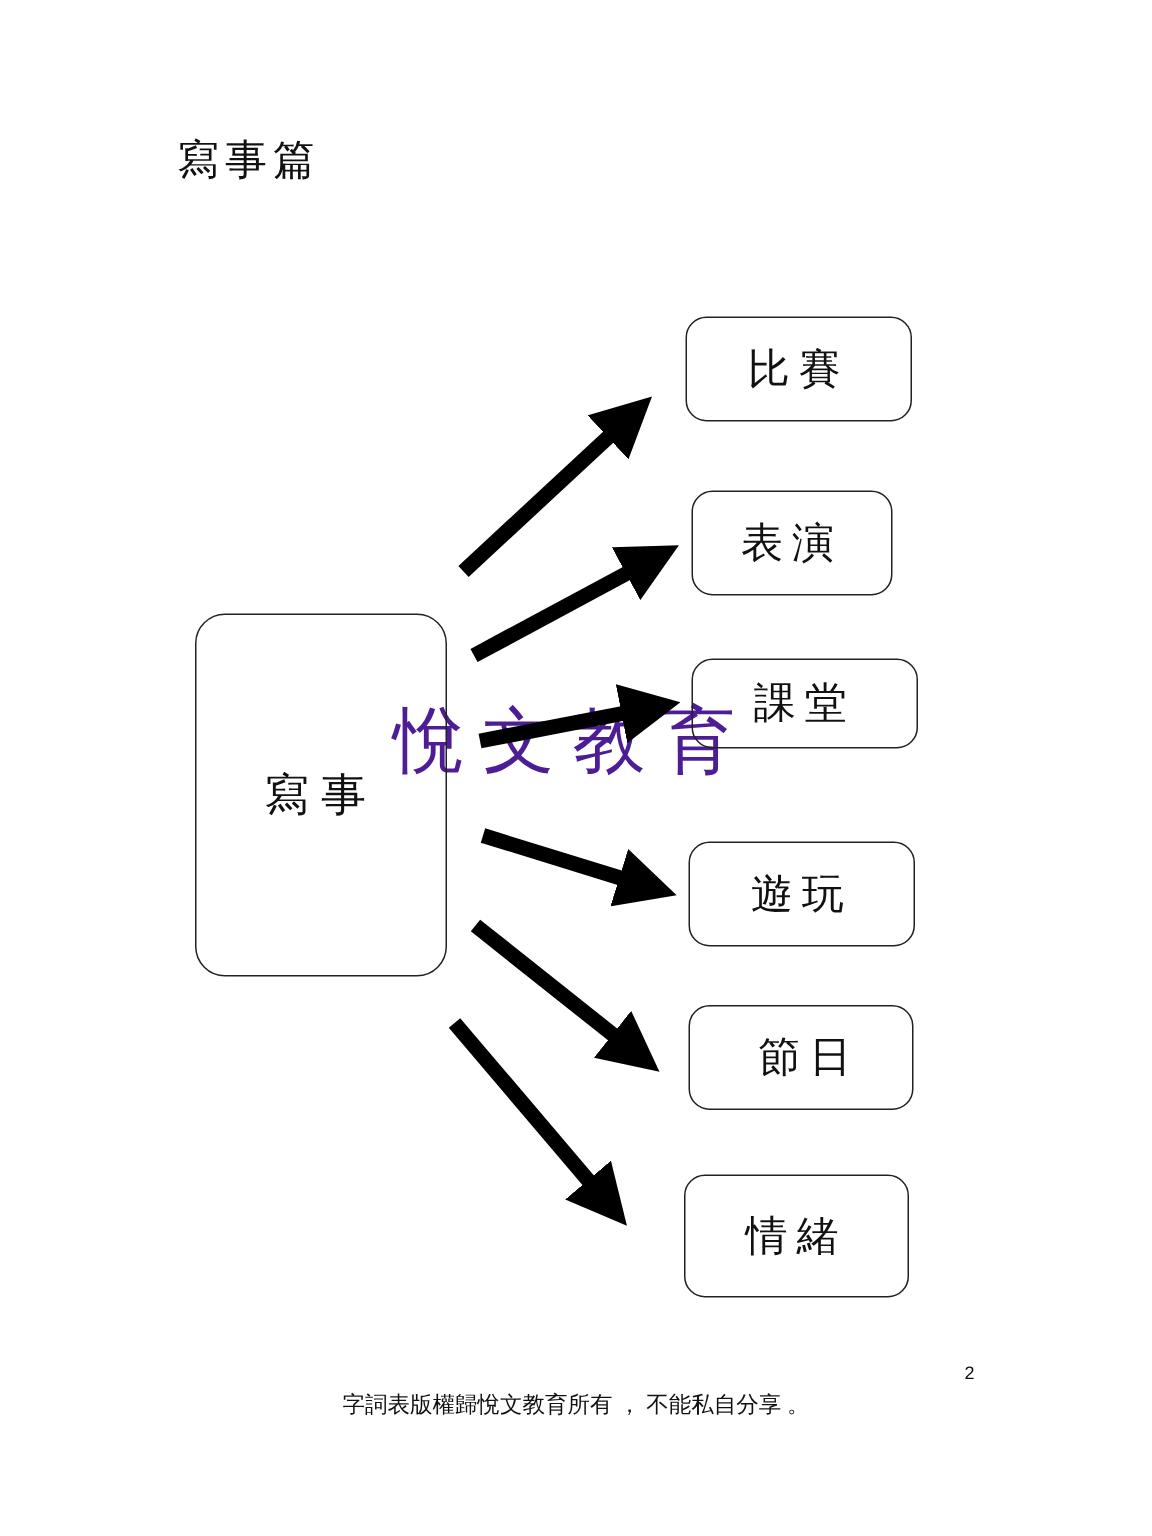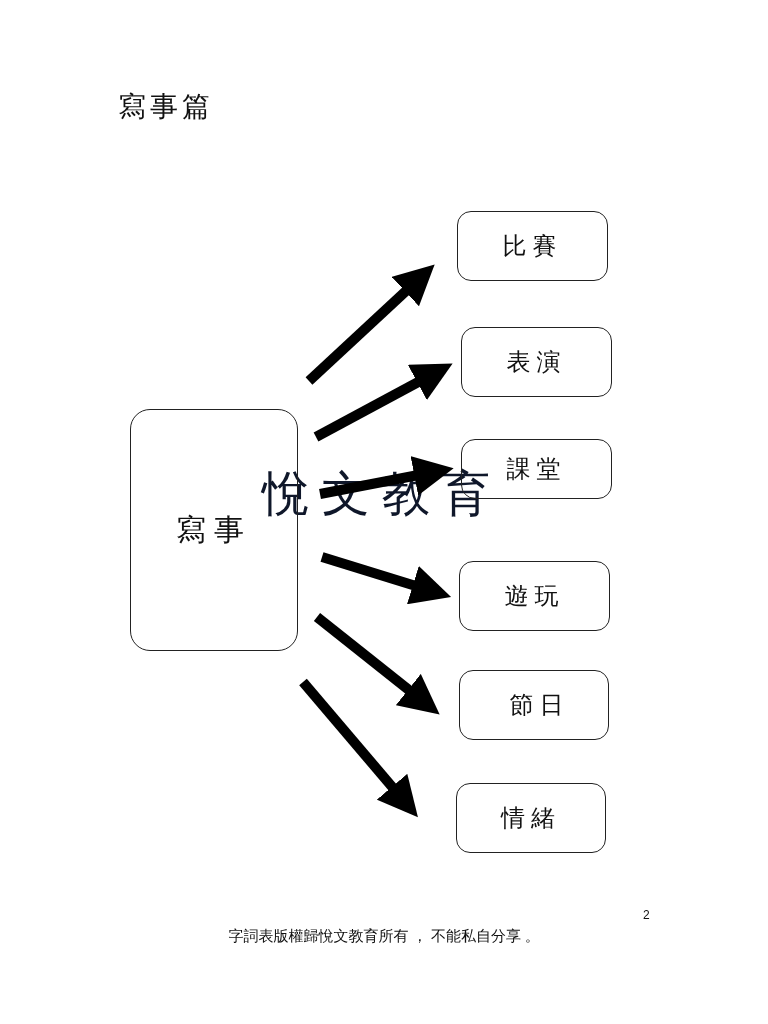--- a/index.html
+++ b/index.html
@@ -10,7 +10,7 @@
                letter-spacing:12px; font-family:"DejaVu Serif", serif; }
   .box { position:absolute; border:1.5px solid #222; border-radius:14px; background:transparent;
          display:flex; align-items:center; justify-content:center; box-sizing:border-box;
-         font-size:24px; letter-spacing:6px; }
+         font-size:28px; letter-spacing:6px; }
   .center-box { left:130px; top:409px; width:168px; height:242px; border-radius:20px; font-size:30px; letter-spacing:8px;align-items:center; }
   svg.arrows { position:absolute; left:0; top:0; }
   .page-num { position:absolute; left:643px; top:908px; font-size:12px; font-family:"Liberation Sans", sans-serif; }

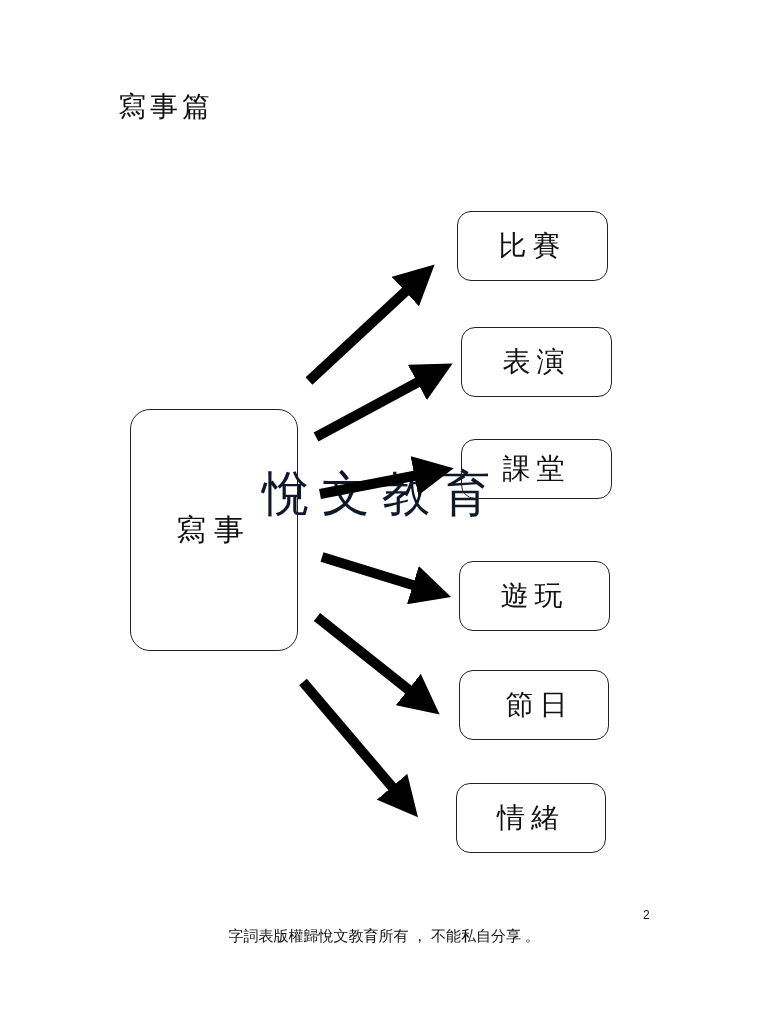--- a/index.html
+++ b/index.html
@@ -47,7 +47,7 @@
 <div class="box" style="left:457px; top:211px; width:151px; height:70px;">
   <span>比賽</span>
 </div>
-<div class="box" style="left:461px; top:327px; width:151px; height:70px;">
+<div class="box" style="left:461px; top:327px; width:134px; height:70px;">
   <span>表演</span>
 </div>
 <div class="box" style="left:461px; top:439px; width:151px; height:60px;">

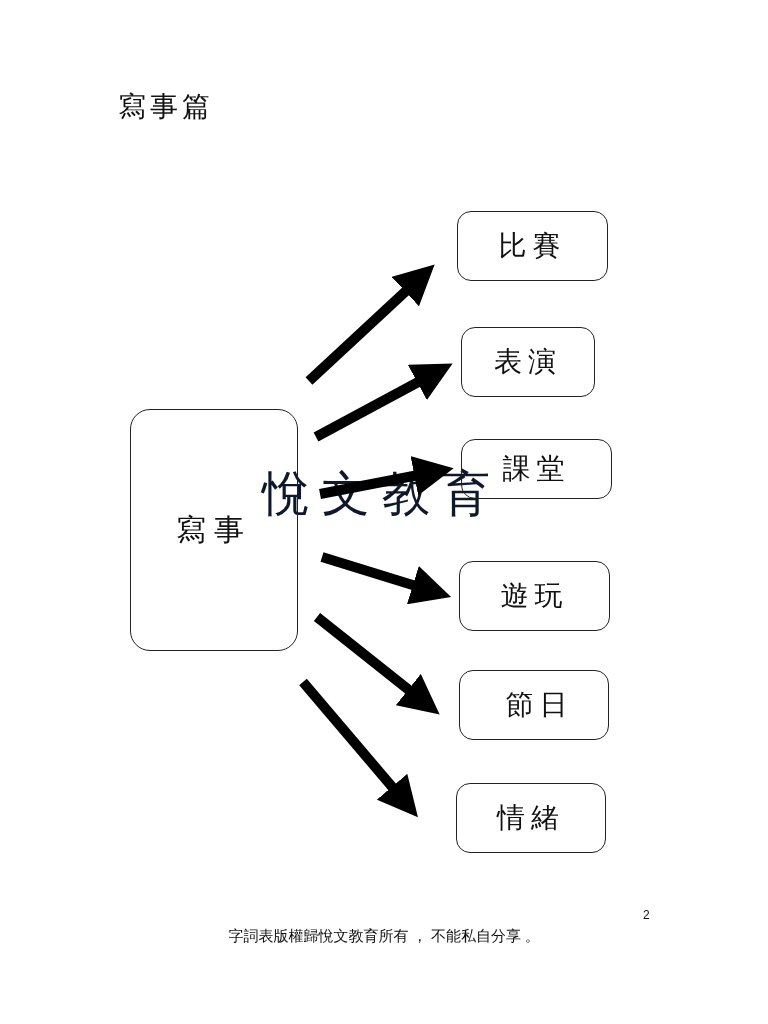--- a/index.html
+++ b/index.html
@@ -6,7 +6,7 @@
   body { width:768px; height:1024px; position:relative; overflow:hidden;
          font-family:"DejaVu Serif", "Liberation Serif", serif; color:#111; }
   .title { position:absolute; left:118px; top:88px; font-size:28px; letter-spacing:4px;font-family:Liberation Mono, monospace; }
-  .watermark { position:absolute; left:262px; top:462px; font-size:48px; color:#0f172a;
+  .watermark { position:absolute; left:262px; top:462px; font-size:48px; color:#4c1d95;
                letter-spacing:12px; font-family:"DejaVu Serif", serif; }
   .box { position:absolute; border:1.5px solid #222; border-radius:14px; background:transparent;
          display:flex; align-items:center; justify-content:center; box-sizing:border-box;

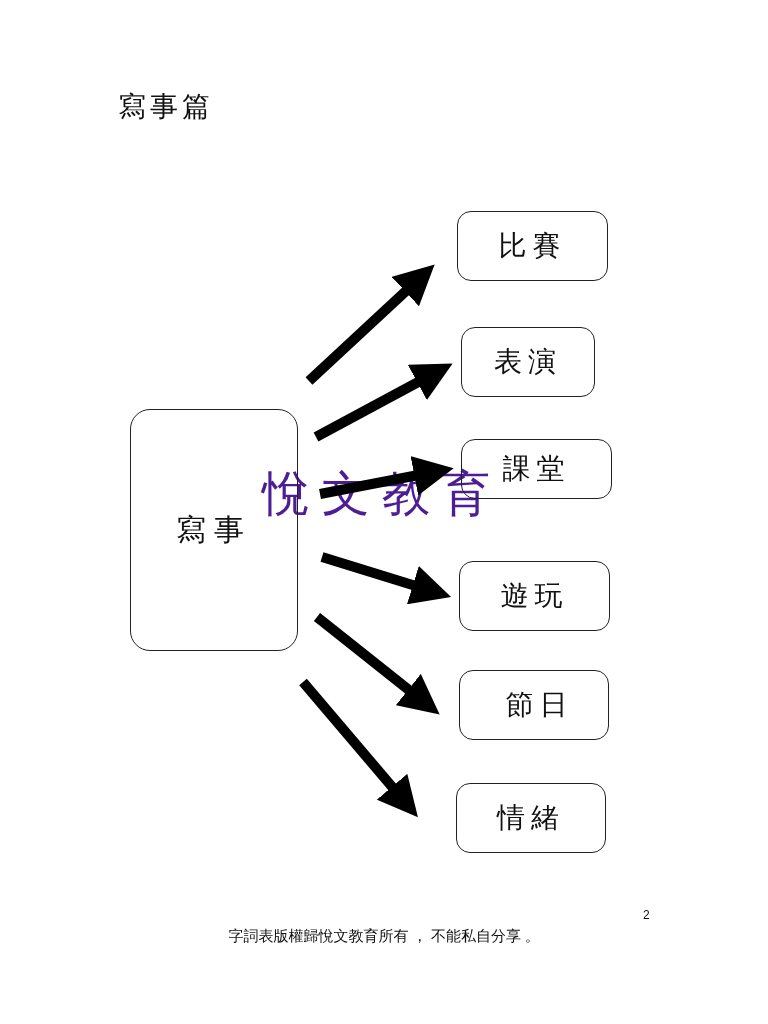--- a/index.html
+++ b/index.html
@@ -59,7 +59,7 @@
 <div class="box" style="left:459px; top:670px; width:150px; height:70px;padding-left:11px;">
   <span>節日</span>
 </div>
-<div class="box" style="left:456px; top:783px; width:150px; height:70px;">
+<div class="box" style="left:456px; top:783px; width:150px; height:82px;">
   <span>情緒</span>
 </div>
 

